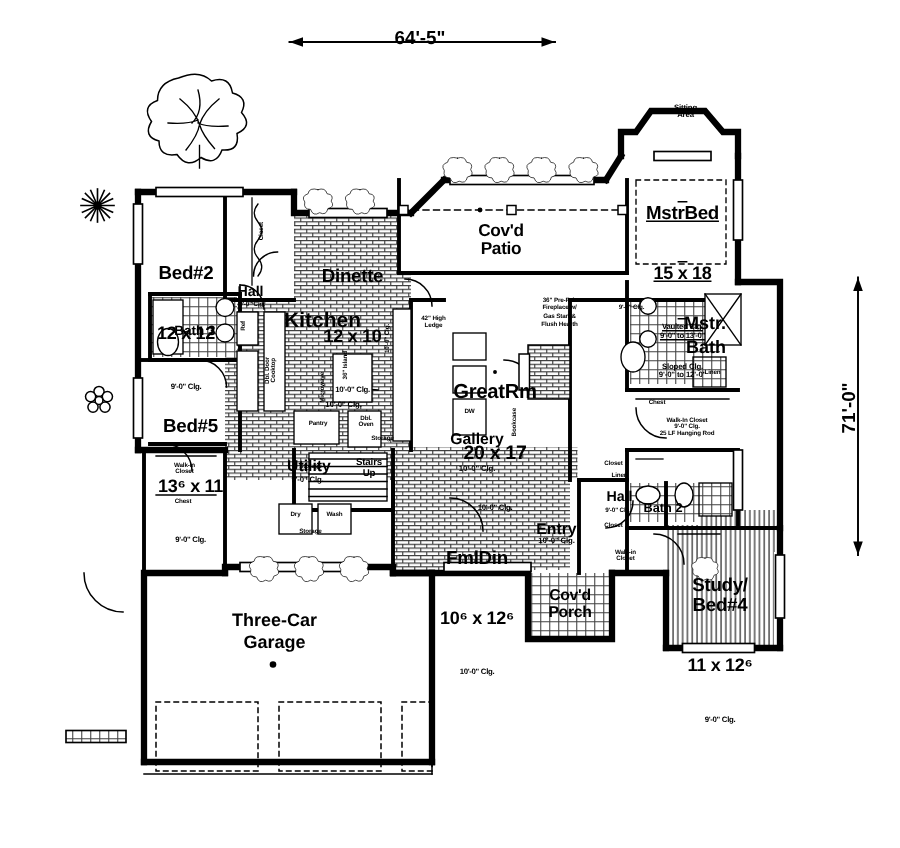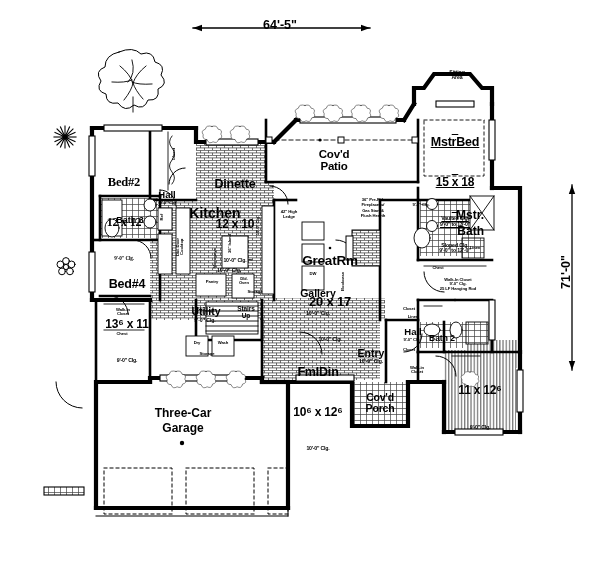--- a/index.html
+++ b/index.html
@@ -333,7 +333,7 @@
 <div class="lbl dimtxt" style="left:248px;top:19px;width:64px;">64'-5"</div>
 <div class="lbl dimtxt vert" style="left:560px;top:255px;width:14px;">71'-0"</div>
 
-<div class="lbl rm" style="left:84px;top:150px;width:80px;font-family:Liberation Serif, serif;">
+<div class="lbl rm" style="left:84px;top:150px;width:80px;">
   <span class="nm">Bed#2</span>
   <span class="dim">12 x 12</span>
   <span class="clg">9'-0" Clg.</span>

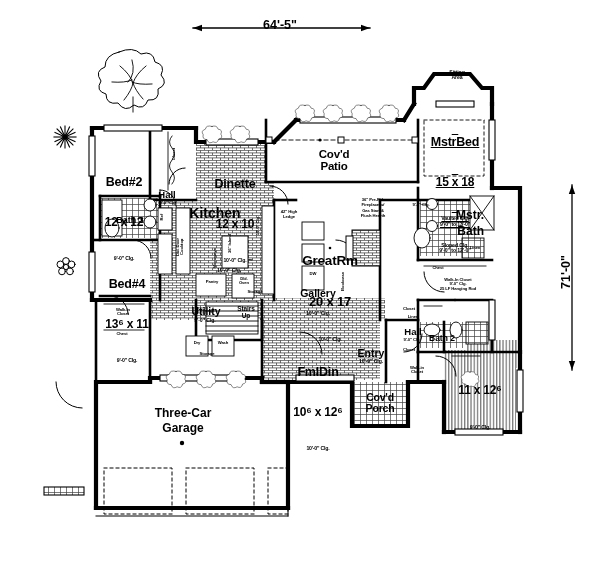--- a/index.html
+++ b/index.html
@@ -340,7 +340,7 @@
 </div>
 
 <div class="lbl rm" style="left:84px;top:252px;width:86px;">
-  <span class="nm">Bed#4</span>
+  <span class="nm">Bed#5</span>
   <span class="dim">13⁶ x 11</span>
   <span class="clg">9'-0" Clg.</span>
 </div>

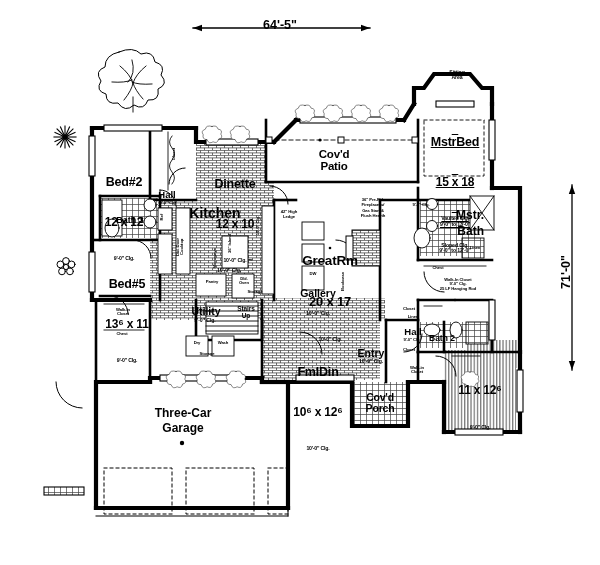--- a/index.html
+++ b/index.html
@@ -371,6 +371,8 @@
 </div>
 
 <div class="lbl rm" style="left:443px;top:358px;width:74px;">
+  <span class="nm">Study/
+Bed#4</span>
   <span class="dim">11 x 12⁶</span>
   <span class="clg">9'-0" Clg.</span>
 </div>

